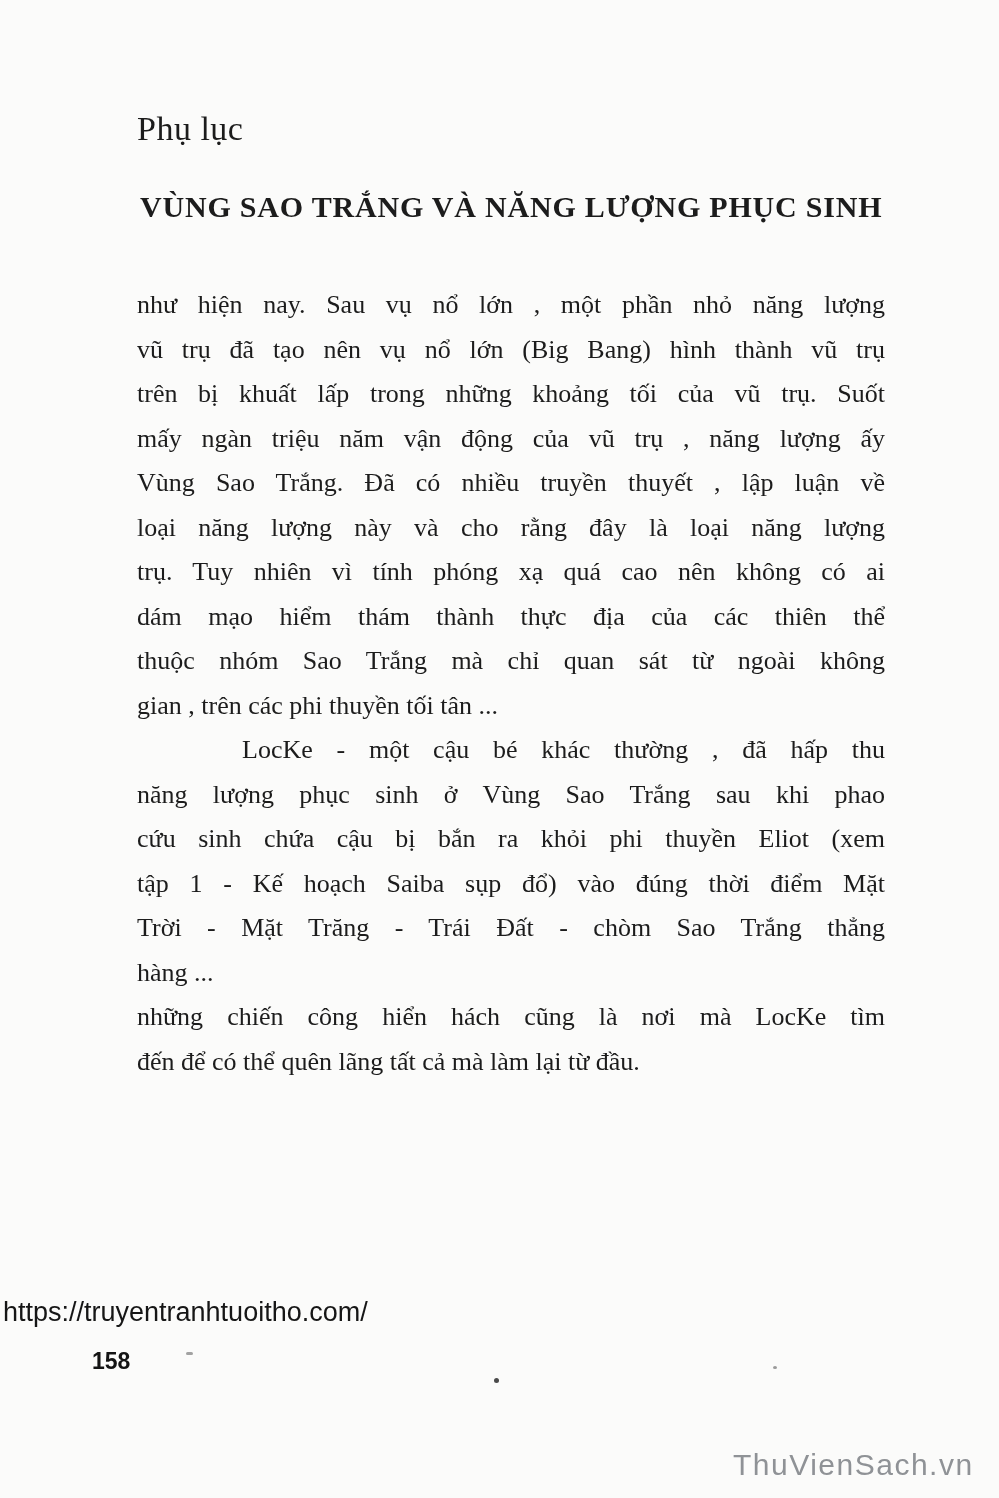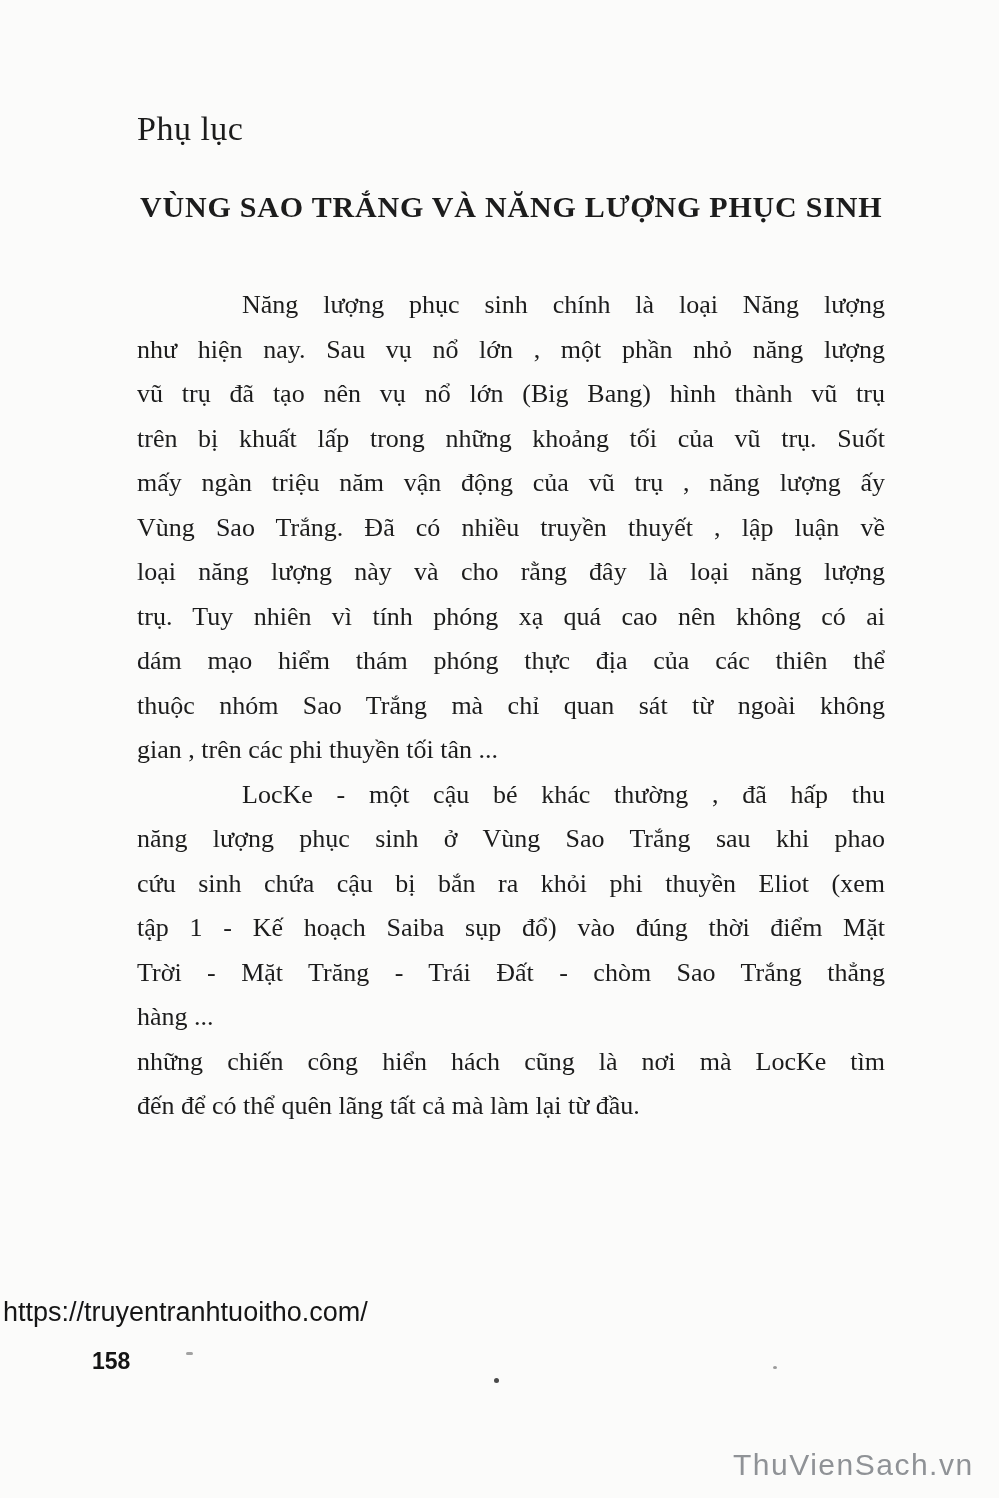--- a/index.html
+++ b/index.html
@@ -98,7 +98,6 @@
   <h1 class="page-title" style="margin:0; font-size:30px;">VÙNG SAO TRẮNG VÀ NĂNG LƯỢNG PHỤC SINH</h1>
 
   <div class="body-text">
-      <div class="line indent">Năng lượng phục sinh chính là loại Năng lượng</div>
       <div class="line">như hiện nay. Sau vụ nổ lớn , một phần nhỏ năng lượng</div>
       <div class="line">vũ trụ đã tạo nên vụ nổ lớn (Big Bang) hình thành vũ trụ</div>
       <div class="line">trên bị khuất lấp trong những khoảng tối của vũ trụ. Suốt</div>

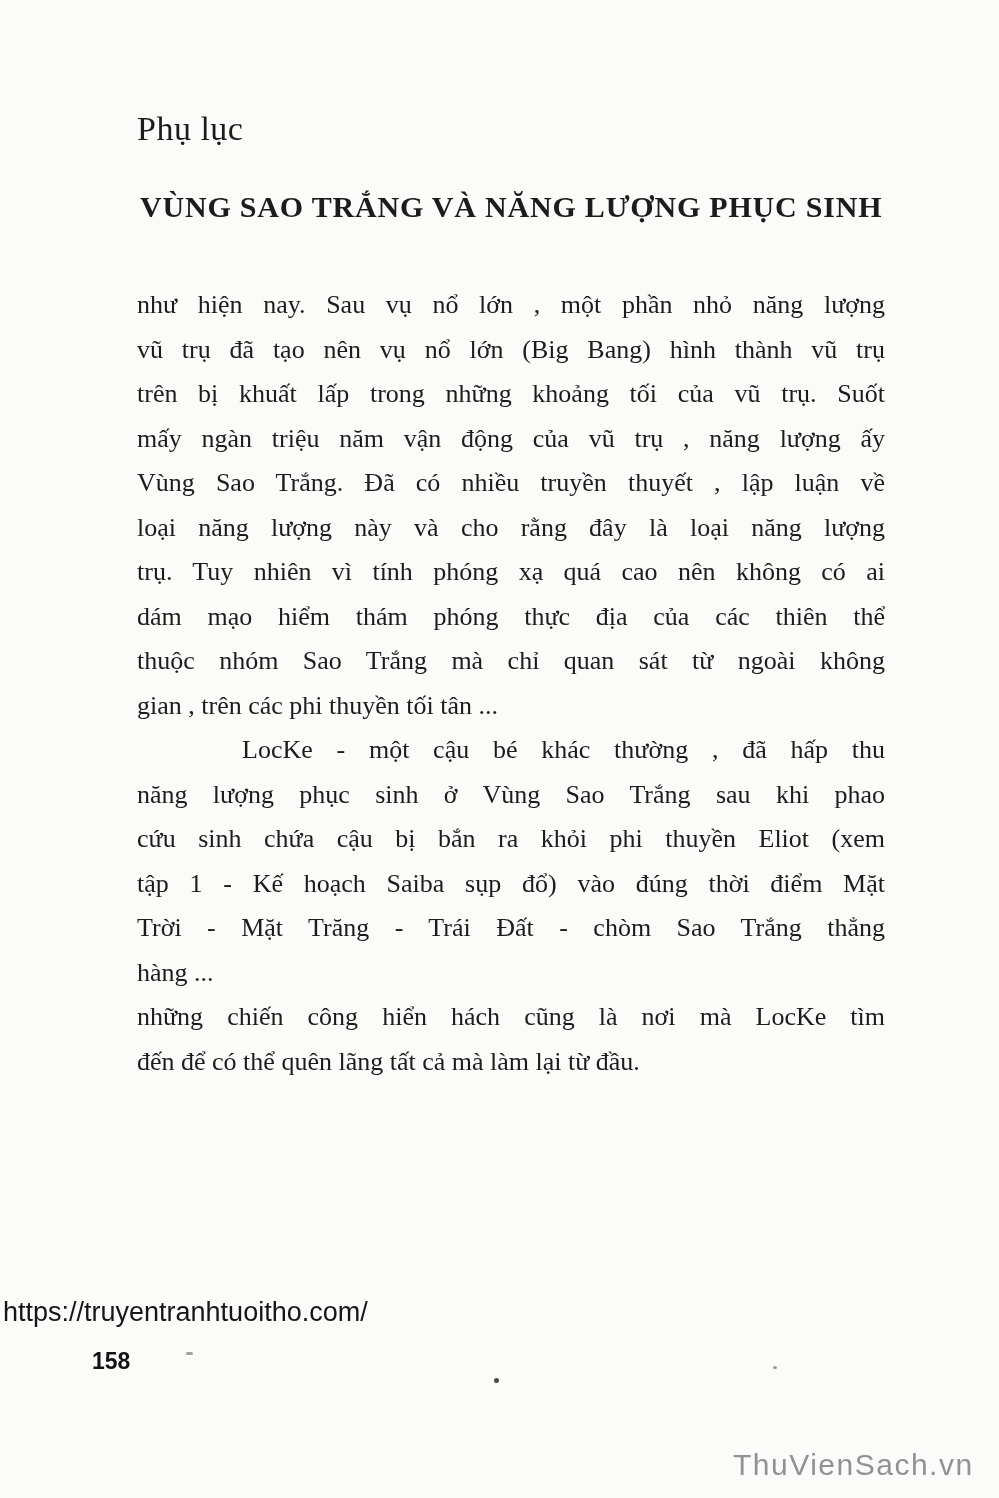--- a/index.html
+++ b/index.html
@@ -105,7 +105,7 @@
       <div class="line">Vùng Sao Trắng. Đã có nhiều truyền thuyết , lập luận về</div>
       <div class="line">loại năng lượng này và cho rằng đây là loại năng lượng</div>
       <div class="line">trụ. Tuy nhiên vì tính phóng xạ quá cao nên không có ai</div>
-      <div class="line">dám mạo hiểm thám phóng thực địa của các thiên thể</div>
+      <div class="line">dám mạo hiểm thám thành thực địa của các thiên thể</div>
       <div class="line">thuộc nhóm Sao Trắng mà chỉ quan sát từ ngoài không</div>
       <div class="line last">gian , trên các phi thuyền tối tân ...</div>
       <div class="line indent">LocKe - một cậu bé khác thường , đã hấp thu</div>

